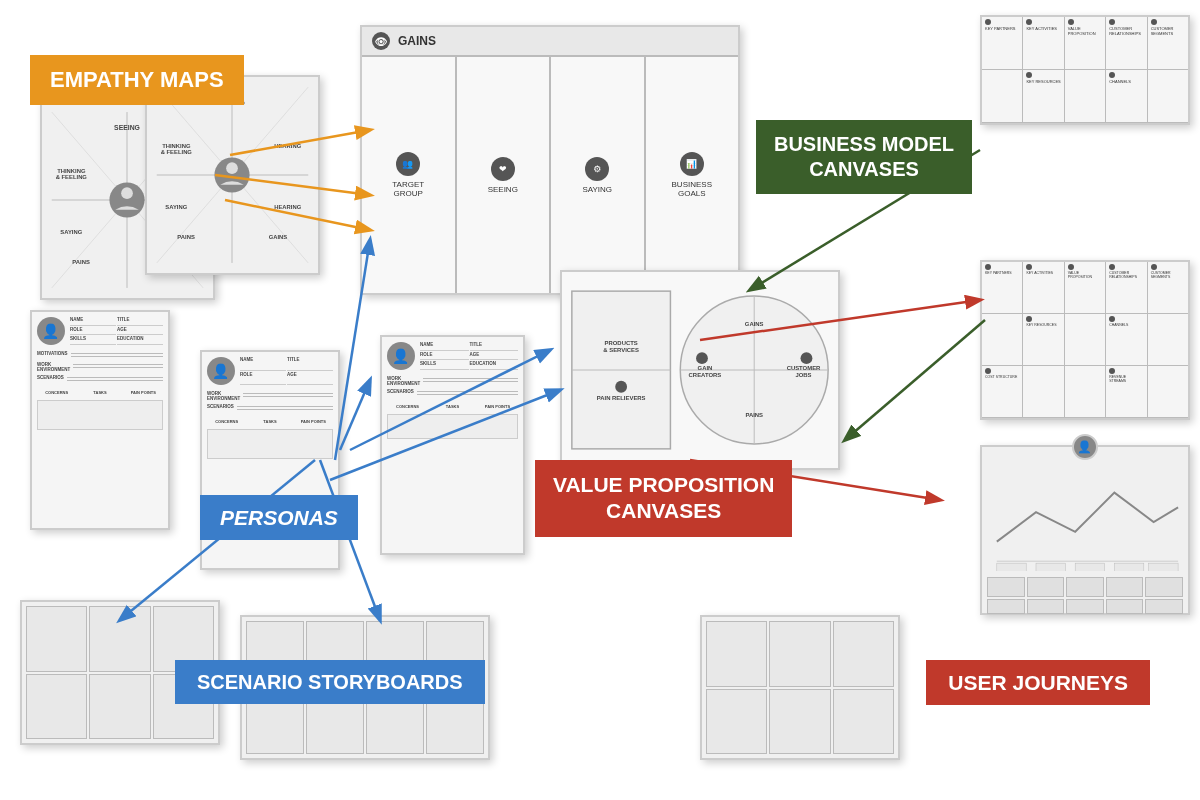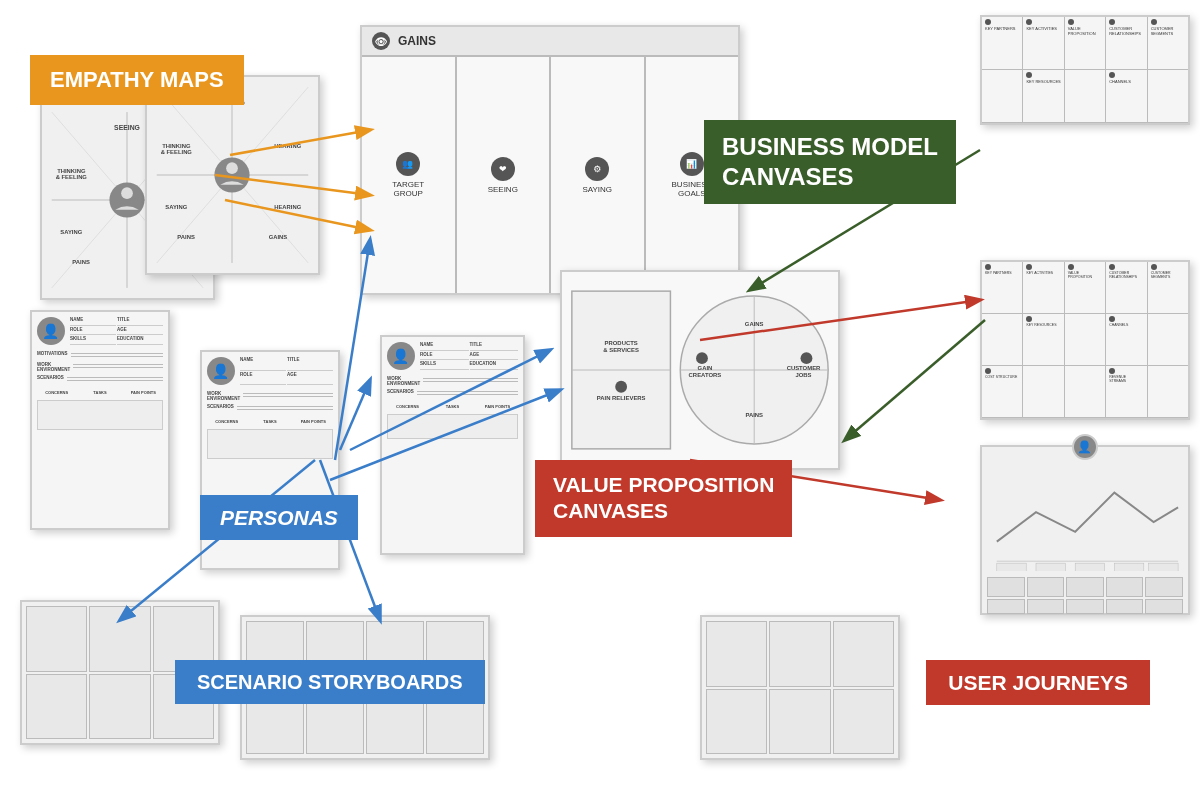--- a/index.html
+++ b/index.html
@@ -22,7 +22,7 @@
       text-transform: uppercase;
       z-index: 10;
       line-height: 1.2;
-      text-align: left;
+      text-align: center;
     }
     .label-orange { background: #E8961E; }
     .label-green { background: #3A5E2A; }

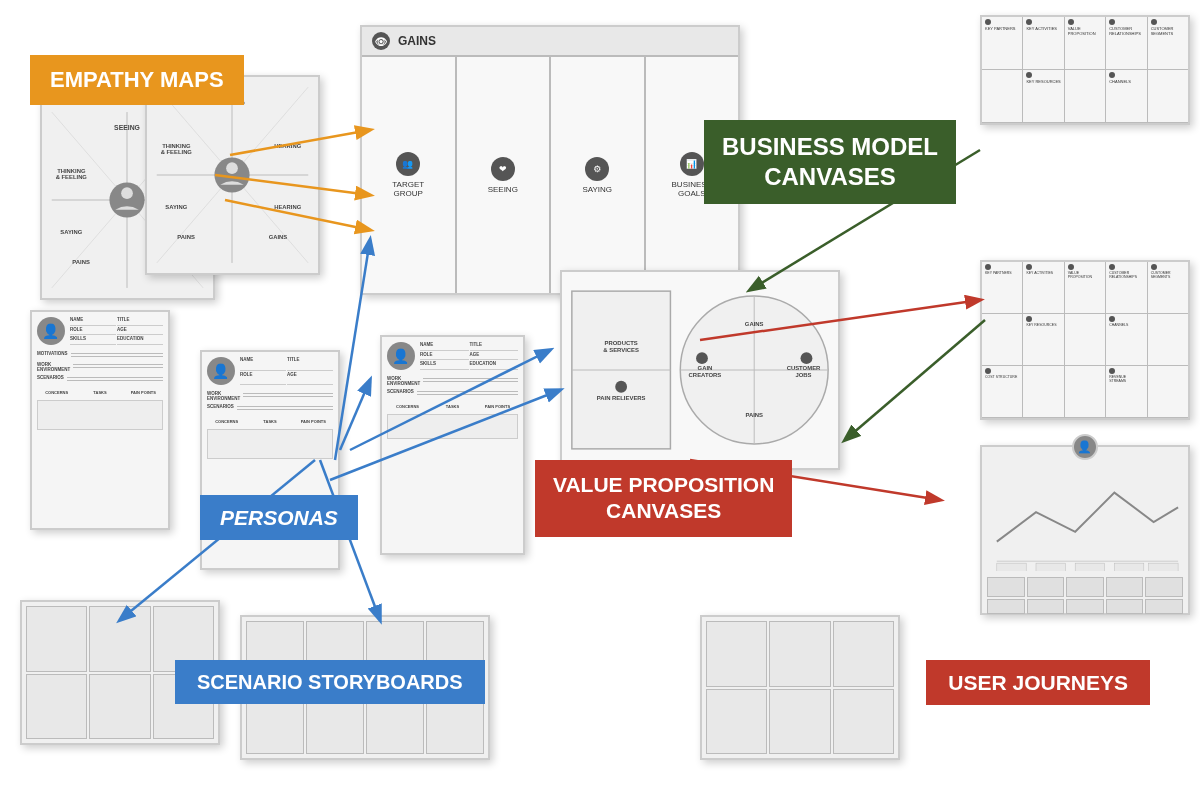--- a/index.html
+++ b/index.html
@@ -453,7 +453,7 @@
   </div>
 </div>
 
-<div class="label label-green" style="right:244px; top:120px; font-size:24px; padding:12px 18px; line-height:1.25;">BUSINESS MODEL<br>CANVASES</div>
+<div class="label label-green" style="right:228px; top:120px; font-size:20px; padding:12px 18px; line-height:1.25;">BUSINESS MODEL<br>CANVASES</div>
 
 <div class="doc-card bmc2">
   <div class="bmc-inner">

